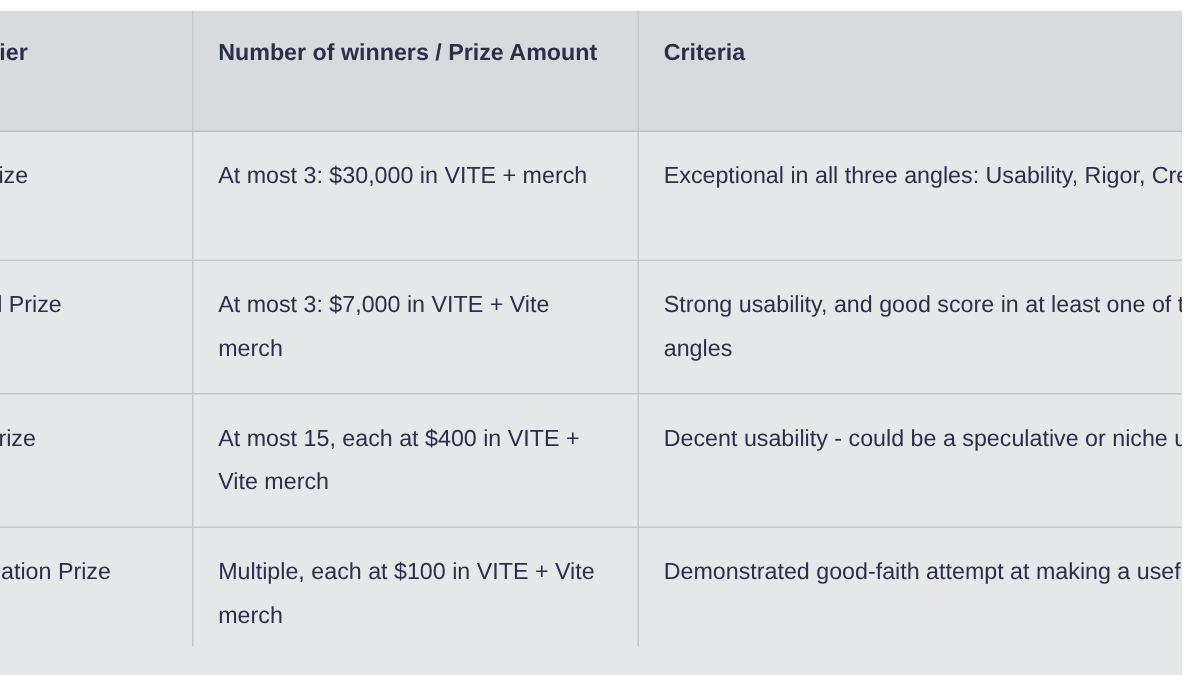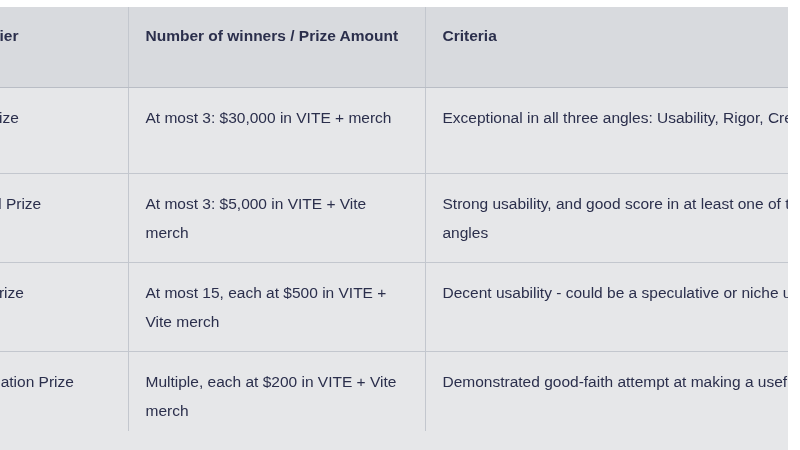--- a/index.html
+++ b/index.html
@@ -143,7 +143,7 @@
         </tr>
         <tr>
           <td>Second Prize</td>
-          <td>At most 3: $5,000 in VITE + Vite merch</td>
+          <td>At most 3: $7,000 in VITE + Vite merch</td>
           <td>Strong usability, and good score in at least one of the other two angles</td>
         </tr>
         <tr>

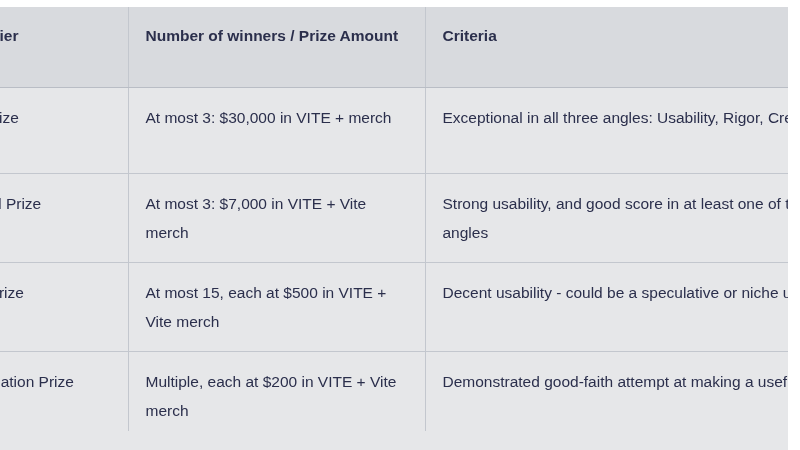--- a/index.html
+++ b/index.html
@@ -148,7 +148,7 @@
         </tr>
         <tr>
           <td>Third Prize</td>
-          <td>At most 15, each at $500 in VITE + Vite merch</td>
+          <td>At most 15, each at $400 in VITE + Vite merch</td>
           <td>Decent usability - could be a speculative or niche use case</td>
         </tr>
         <tr>

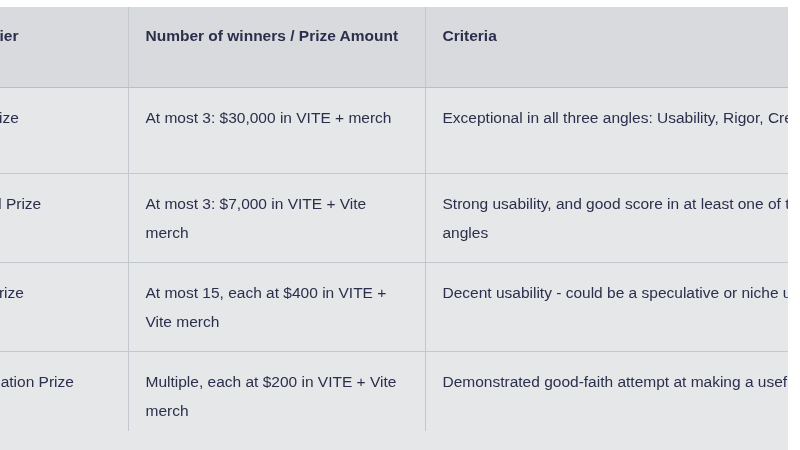--- a/index.html
+++ b/index.html
@@ -153,7 +153,7 @@
         </tr>
         <tr>
           <td>Participation Prize</td>
-          <td>Multiple, each at $200 in VITE + Vite merch</td>
+          <td>Multiple, each at $100 in VITE + Vite merch</td>
           <td>Demonstrated good-faith attempt at making a useful or fun product</td>
         </tr>
       </tbody>

